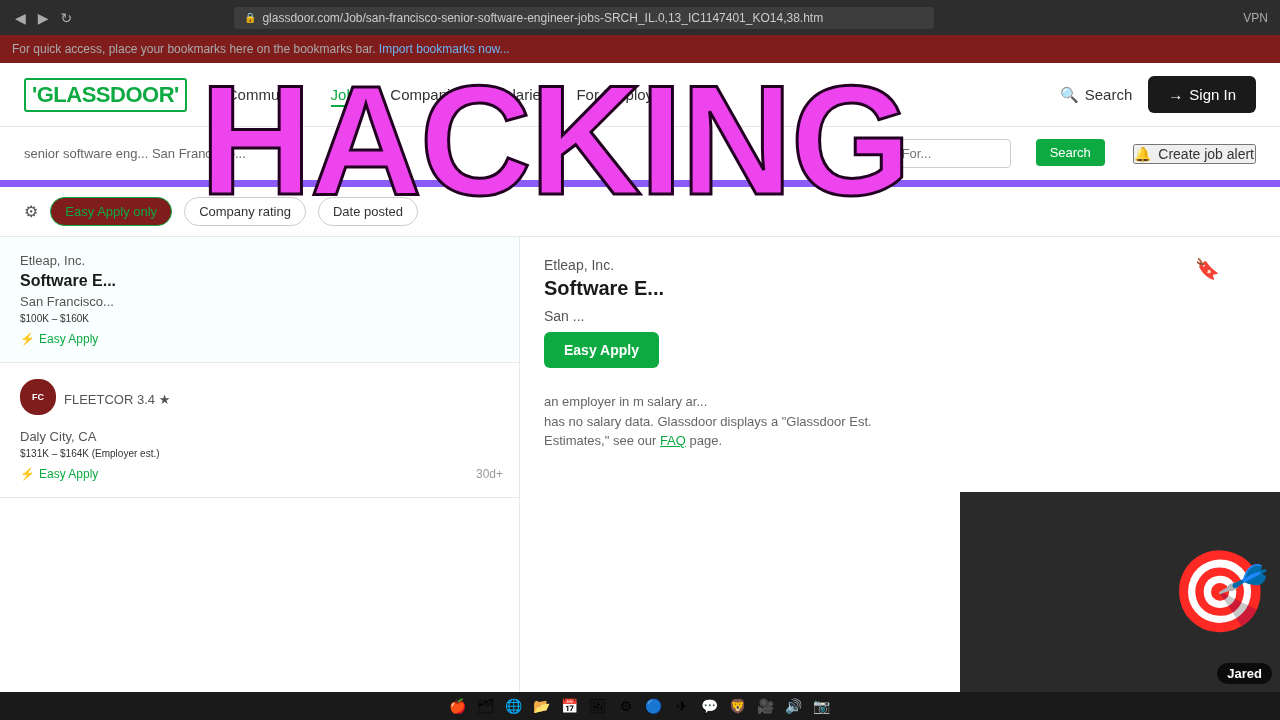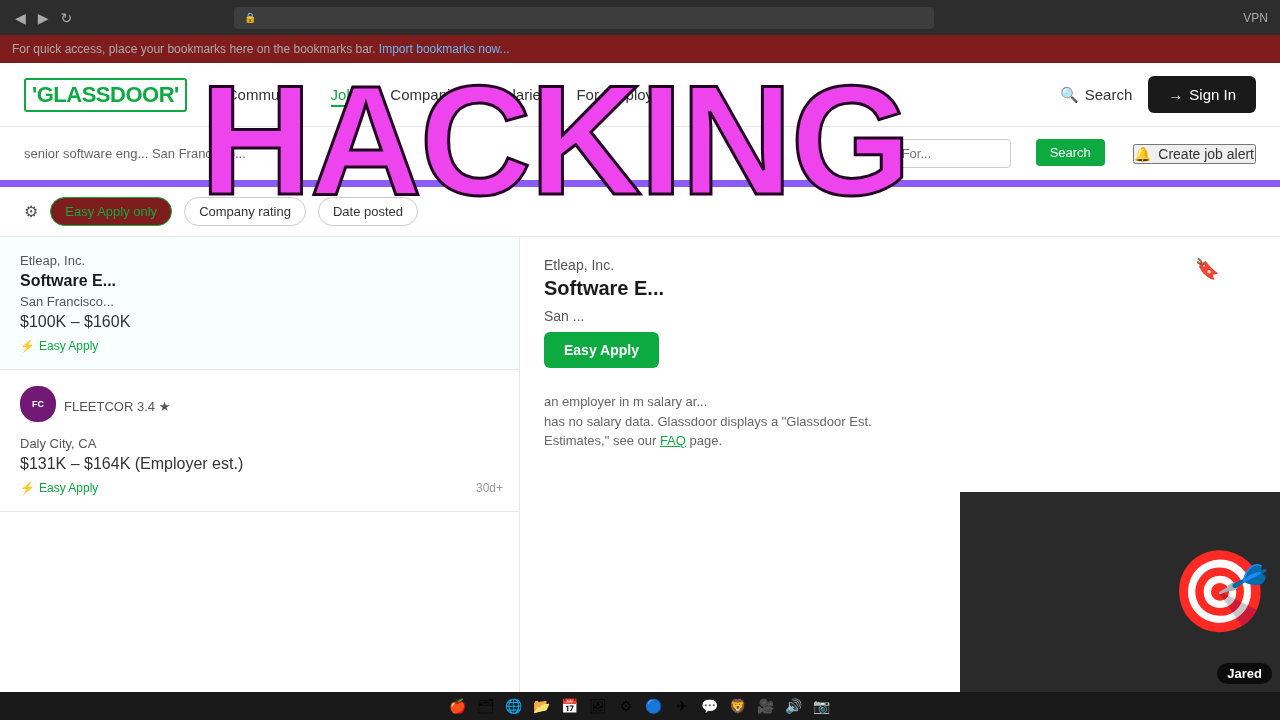--- a/index.html
+++ b/index.html
@@ -93,6 +93,7 @@
   </div>
   <div class="browser-url">
     <span class="browser-url-icon">🔒</span>
+    <span>glassdoor.com/Job/san-francisco-senior-software-engineer-jobs-SRCH_IL.0,13_IC1147401_KO14,38.htm</span>
   </div>
   <div class="browser-extras">
     <span>VPN</span>

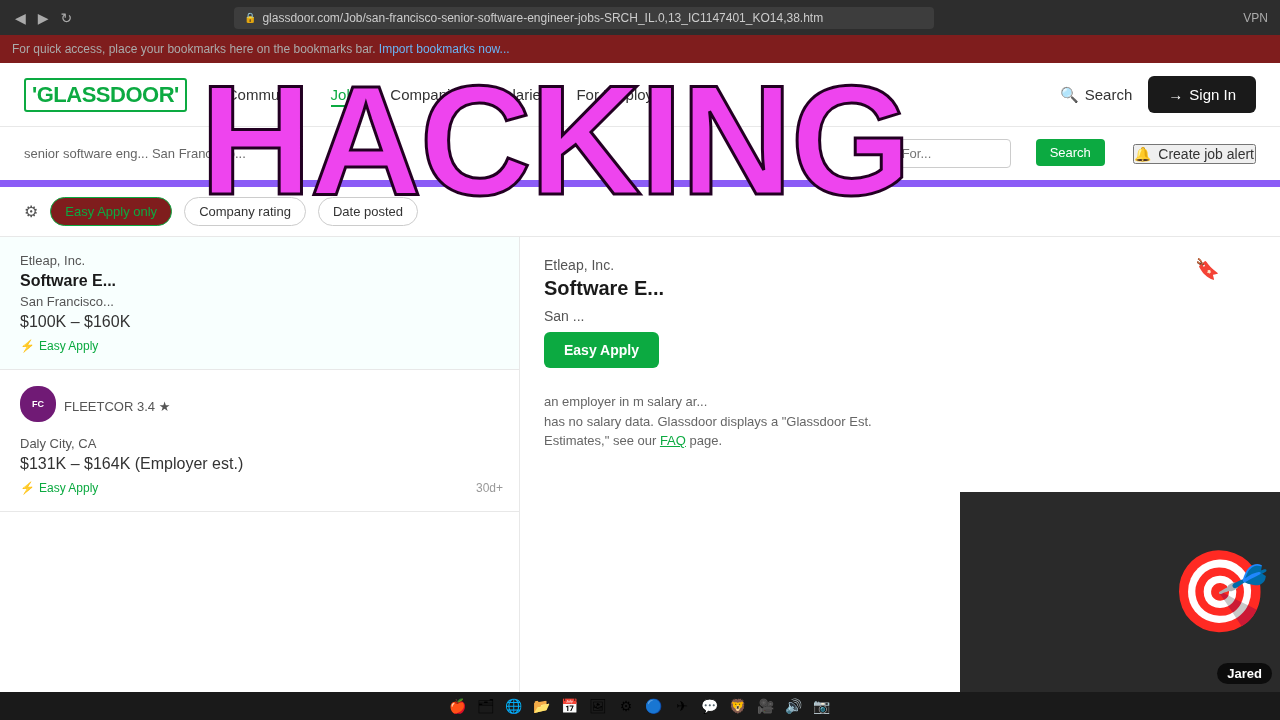--- a/index.html
+++ b/index.html
@@ -50,7 +50,7 @@
     .company-name { font-size: 13px; color: #555; margin-bottom: 4px; }
     .job-title { font-size: 16px; font-weight: 600; color: #1a1a1a; margin-bottom: 4px; }
     .job-location { font-size: 13px; color: #555; margin-bottom: 4px; }
-    .job-salary { font-size: 16px; color: #333; margin-bottom: 8px; }
+    .job-salary { font-size: 10px; color: #333; margin-bottom: 8px; }
     .easy-apply { font-size: 12px; color: #0caa41; display: flex; align-items: center; gap: 4px; }
     .job-age { position: absolute; right: 16px; bottom: 16px; font-size: 12px; color: #999; }
     .company-logo { width: 36px; height: 36px; border-radius: 6px; display: flex; align-items: center; justify-content: center; font-size: 10px; font-weight: 700; margin-bottom: 8px; }

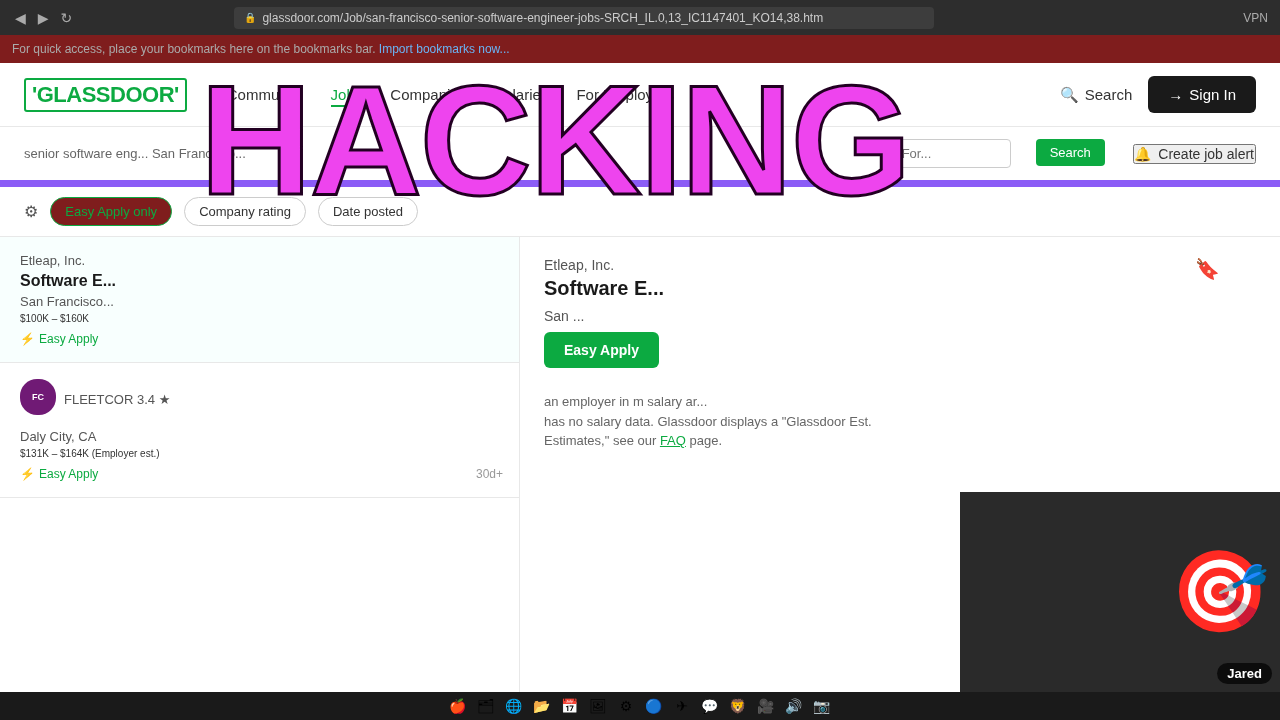--- a/index.html
+++ b/index.html
@@ -166,7 +166,7 @@
 
       <div class="job-card">
         <div style="display:flex;align-items:center;gap:8px;margin-bottom:6px;">
-          <div class="company-logo fleetcor-logo" style="background:#701a75;color:#fff;width:36px;height:36px;border-radius:17px;display:flex;align-items:center;justify-content:center;font-size:9px;font-weight:700;">FC</div>
+          <div class="company-logo fleetcor-logo" style="background:#7f1d1d;color:#fff;width:36px;height:36px;border-radius:17px;display:flex;align-items:center;justify-content:center;font-size:9px;font-weight:700;">FC</div>
           <div>
             <div class="company-name">FLEETCOR <span>3.4 ★</span></div>
           </div>

